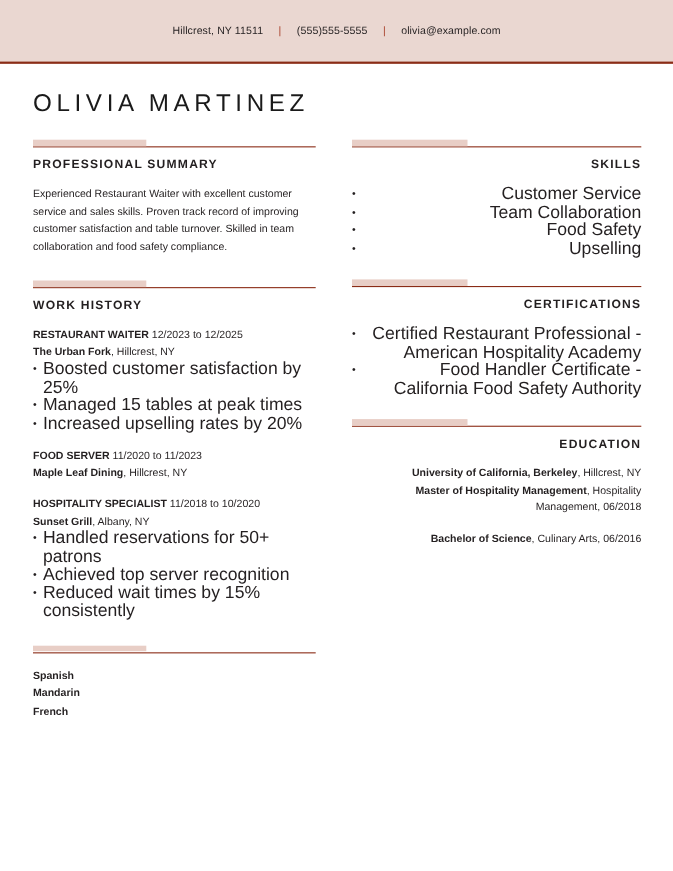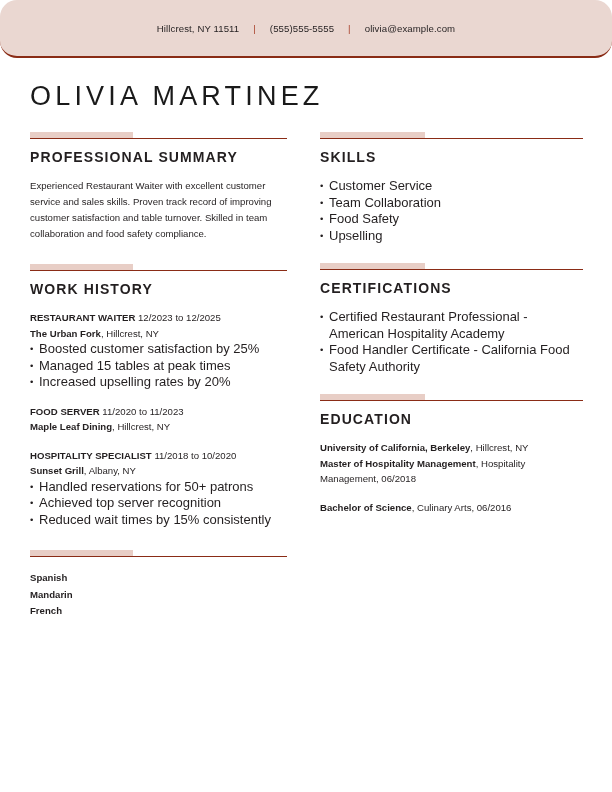--- a/index.html
+++ b/index.html
@@ -33,7 +33,6 @@
     display: flex;
     align-items: center;
     justify-content: center;
-    border-radius: 17px;
   }
   .contact-inner {
     display: flex;

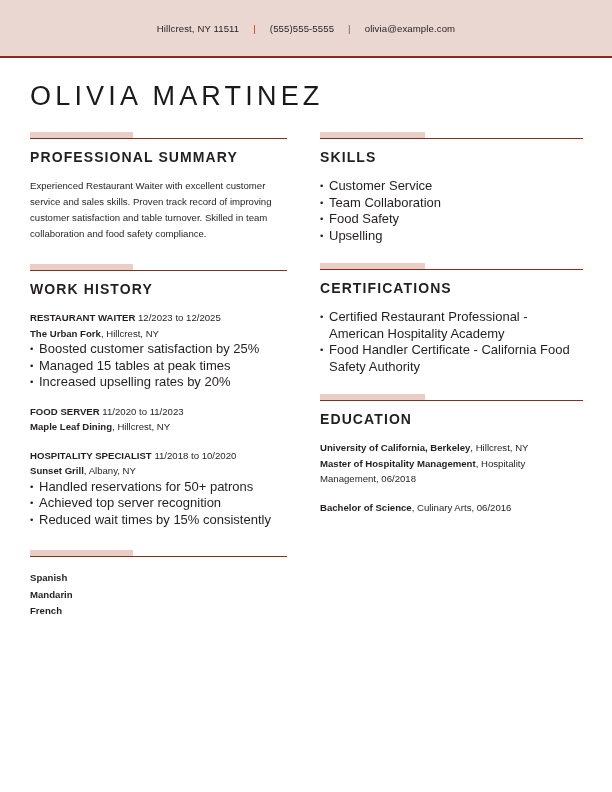--- a/index.html
+++ b/index.html
@@ -54,7 +54,7 @@
     padding: 25px 0 0 30px;
   }
   .name {
-    font-size: 27px;
+    font-size: 22px;
     font-weight: 300;
     letter-spacing: 4.2px;
     color: #1a1a1a;

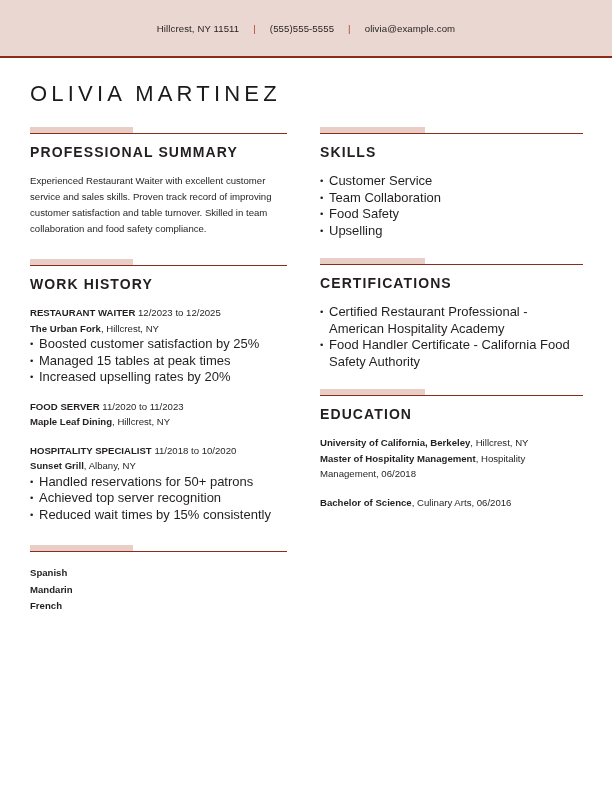--- a/index.html
+++ b/index.html
@@ -95,7 +95,7 @@
     background: #e8cec6;
   }
   .sec-title {
-    font-size: 14px;
+    font-size: 11px;
     font-weight: bold;
     letter-spacing: 1.1px;
     color: #231f20;

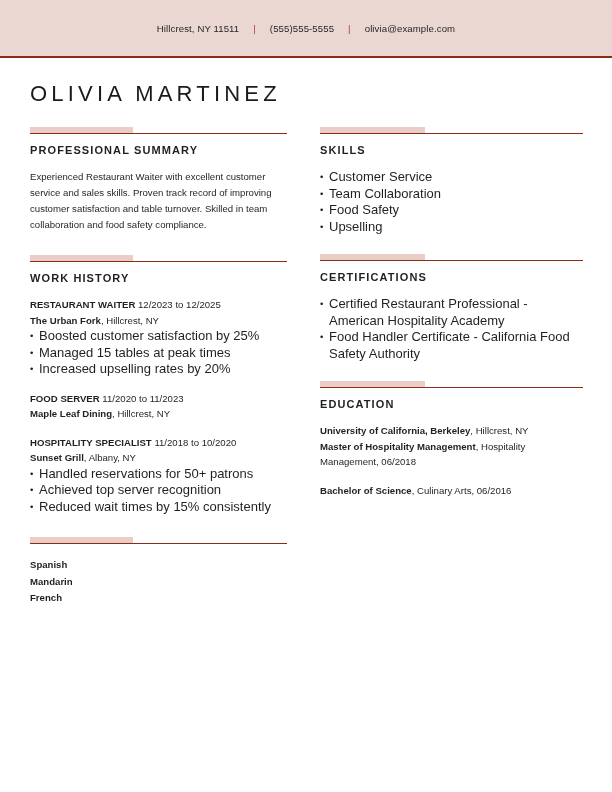--- a/index.html
+++ b/index.html
@@ -75,6 +75,7 @@
   .col-gap { width: 33px; }
   .col-right {
     width: 263px;
+    text-align: right;
   }
 
   

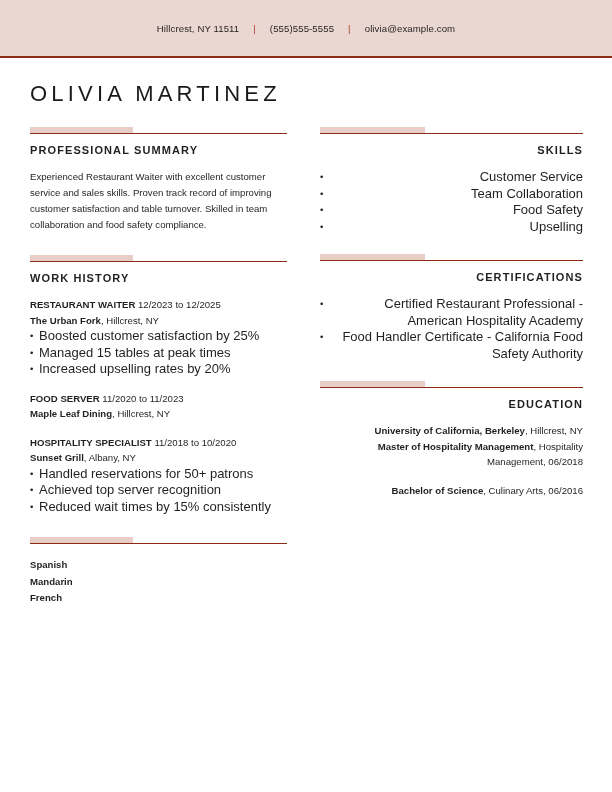--- a/index.html
+++ b/index.html
@@ -119,7 +119,7 @@
     padding: 0;
   }
   ul.bullets li {
-    font-size: 13px;
+    font-size: 16px;
     line-height: 16.5px;
     color: #231f20;
     padding-left: 9px;

